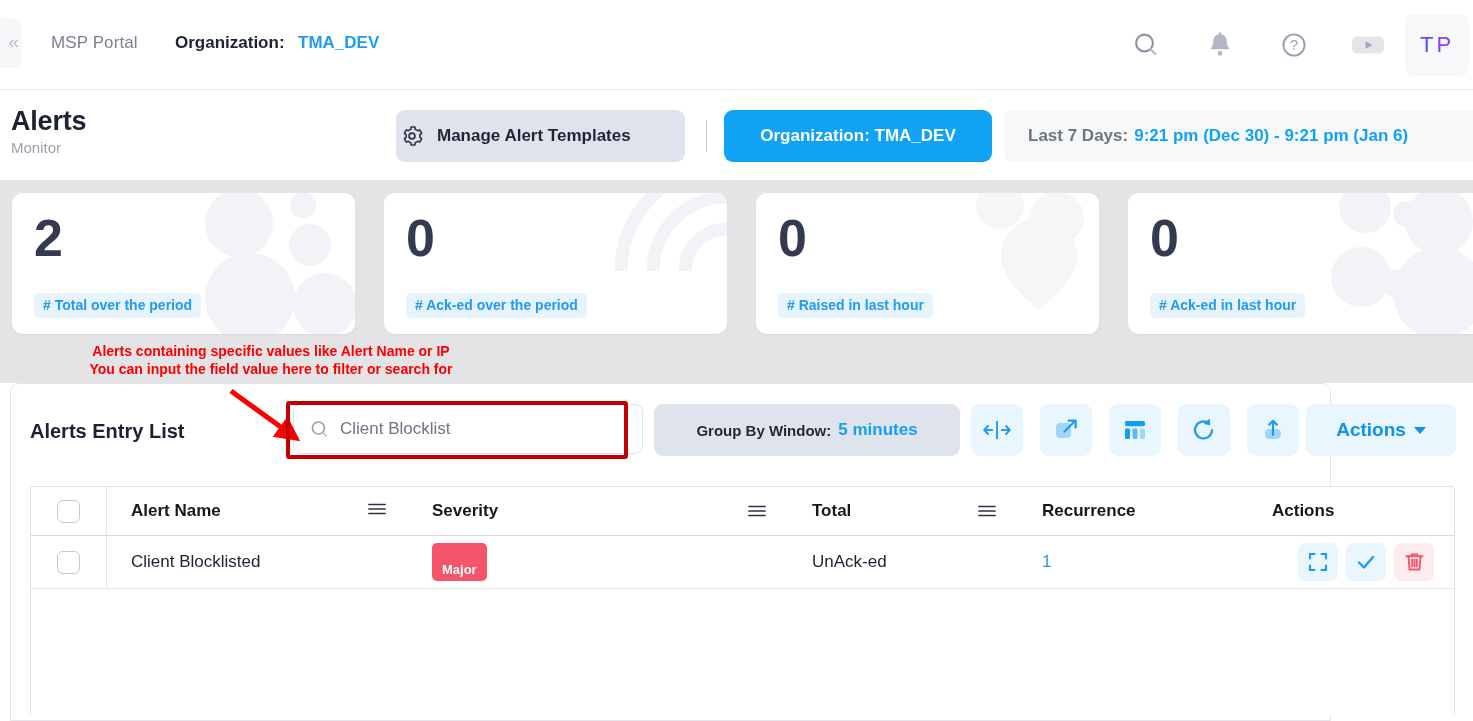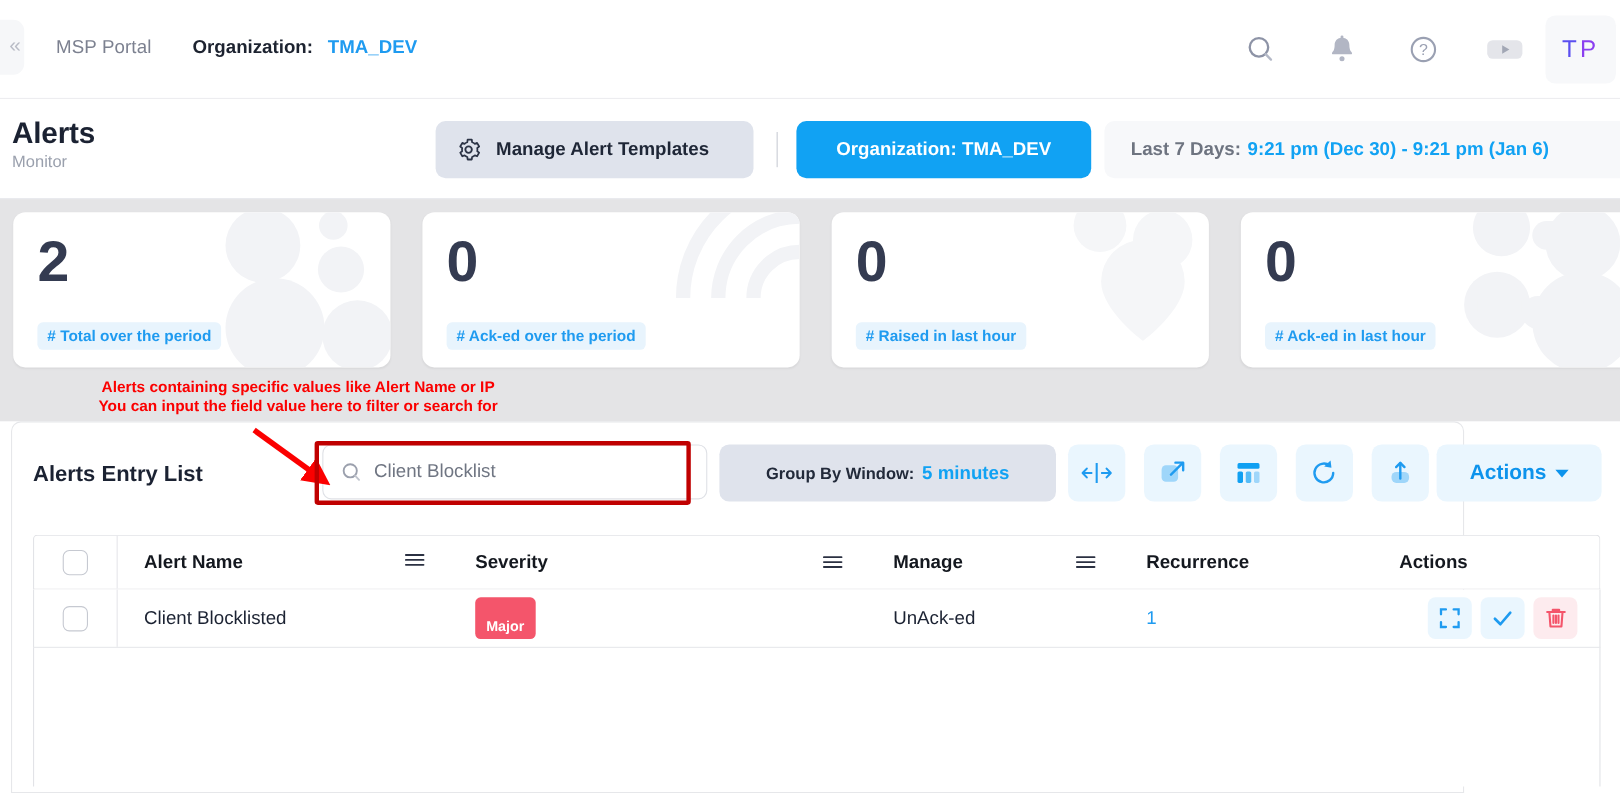--- a/index.html
+++ b/index.html
@@ -75,7 +75,7 @@
     width: 289px; height: 52px;
     background: #dfe3ec; border-radius: 9px;
     display: flex; align-items: center; gap: 13px;
-    padding-left: 18px; cursor: pointer;
+    padding-left: 4px; cursor: pointer;
   }
   .btn-templates span.lbl {
     font-size: 17px; font-weight: bold; color: #1e2636;

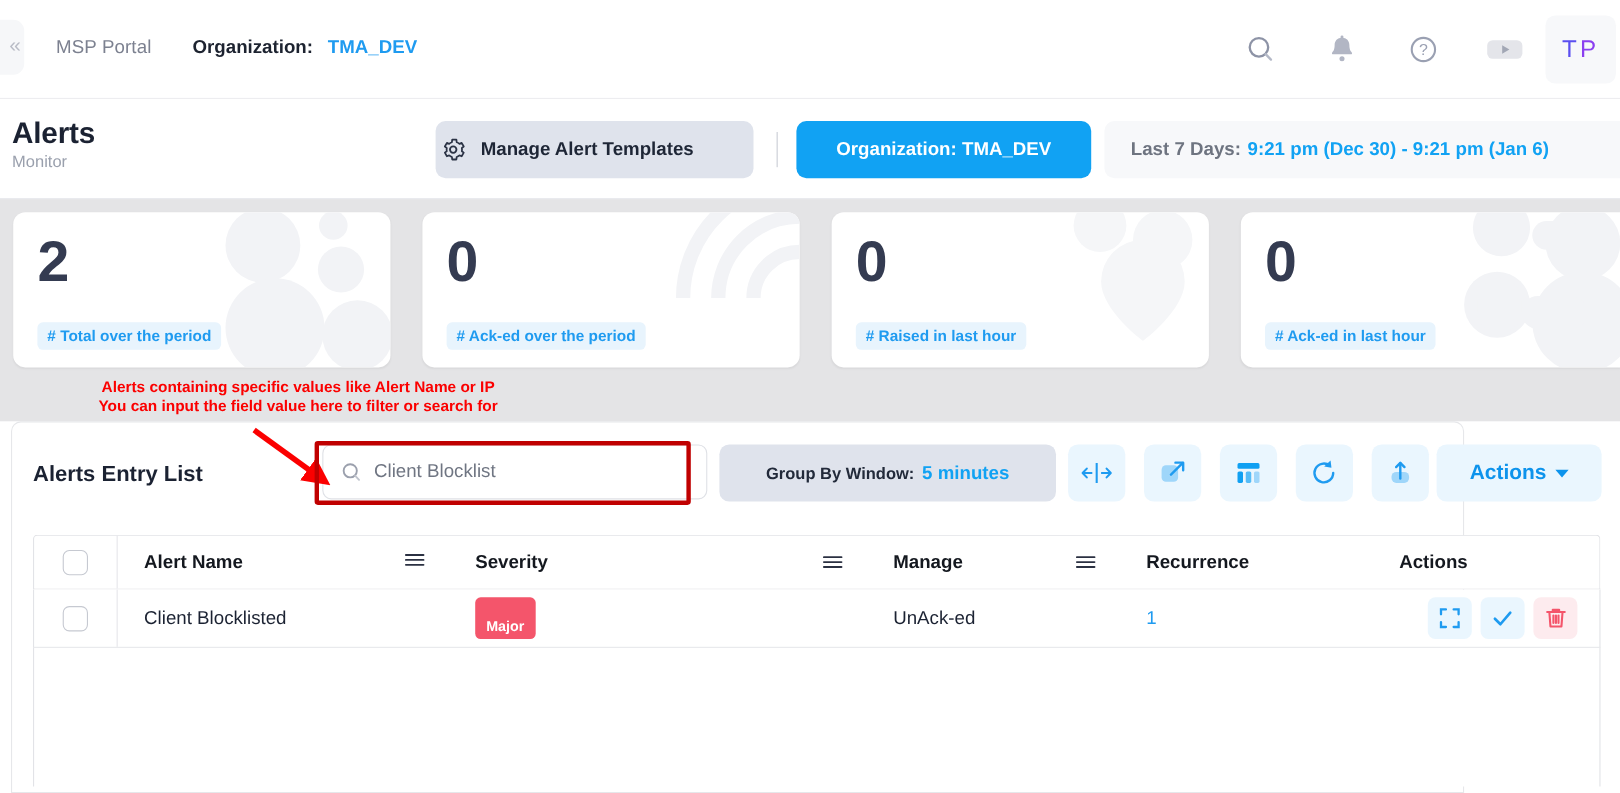--- a/index.html
+++ b/index.html
@@ -451,7 +451,7 @@
         </svg>
       </div>
       <div class="c-stat">
-        <span class="th-lbl">Manage</span>
+        <span class="th-lbl">Total</span>
         <svg class="hamb" width="22" height="16" viewBox="0 0 22 16">
           <g stroke="#2b3142" stroke-width="1.7" stroke-linecap="round">
             <line x1="3" y1="3.5" x2="19" y2="3.5"></line>

